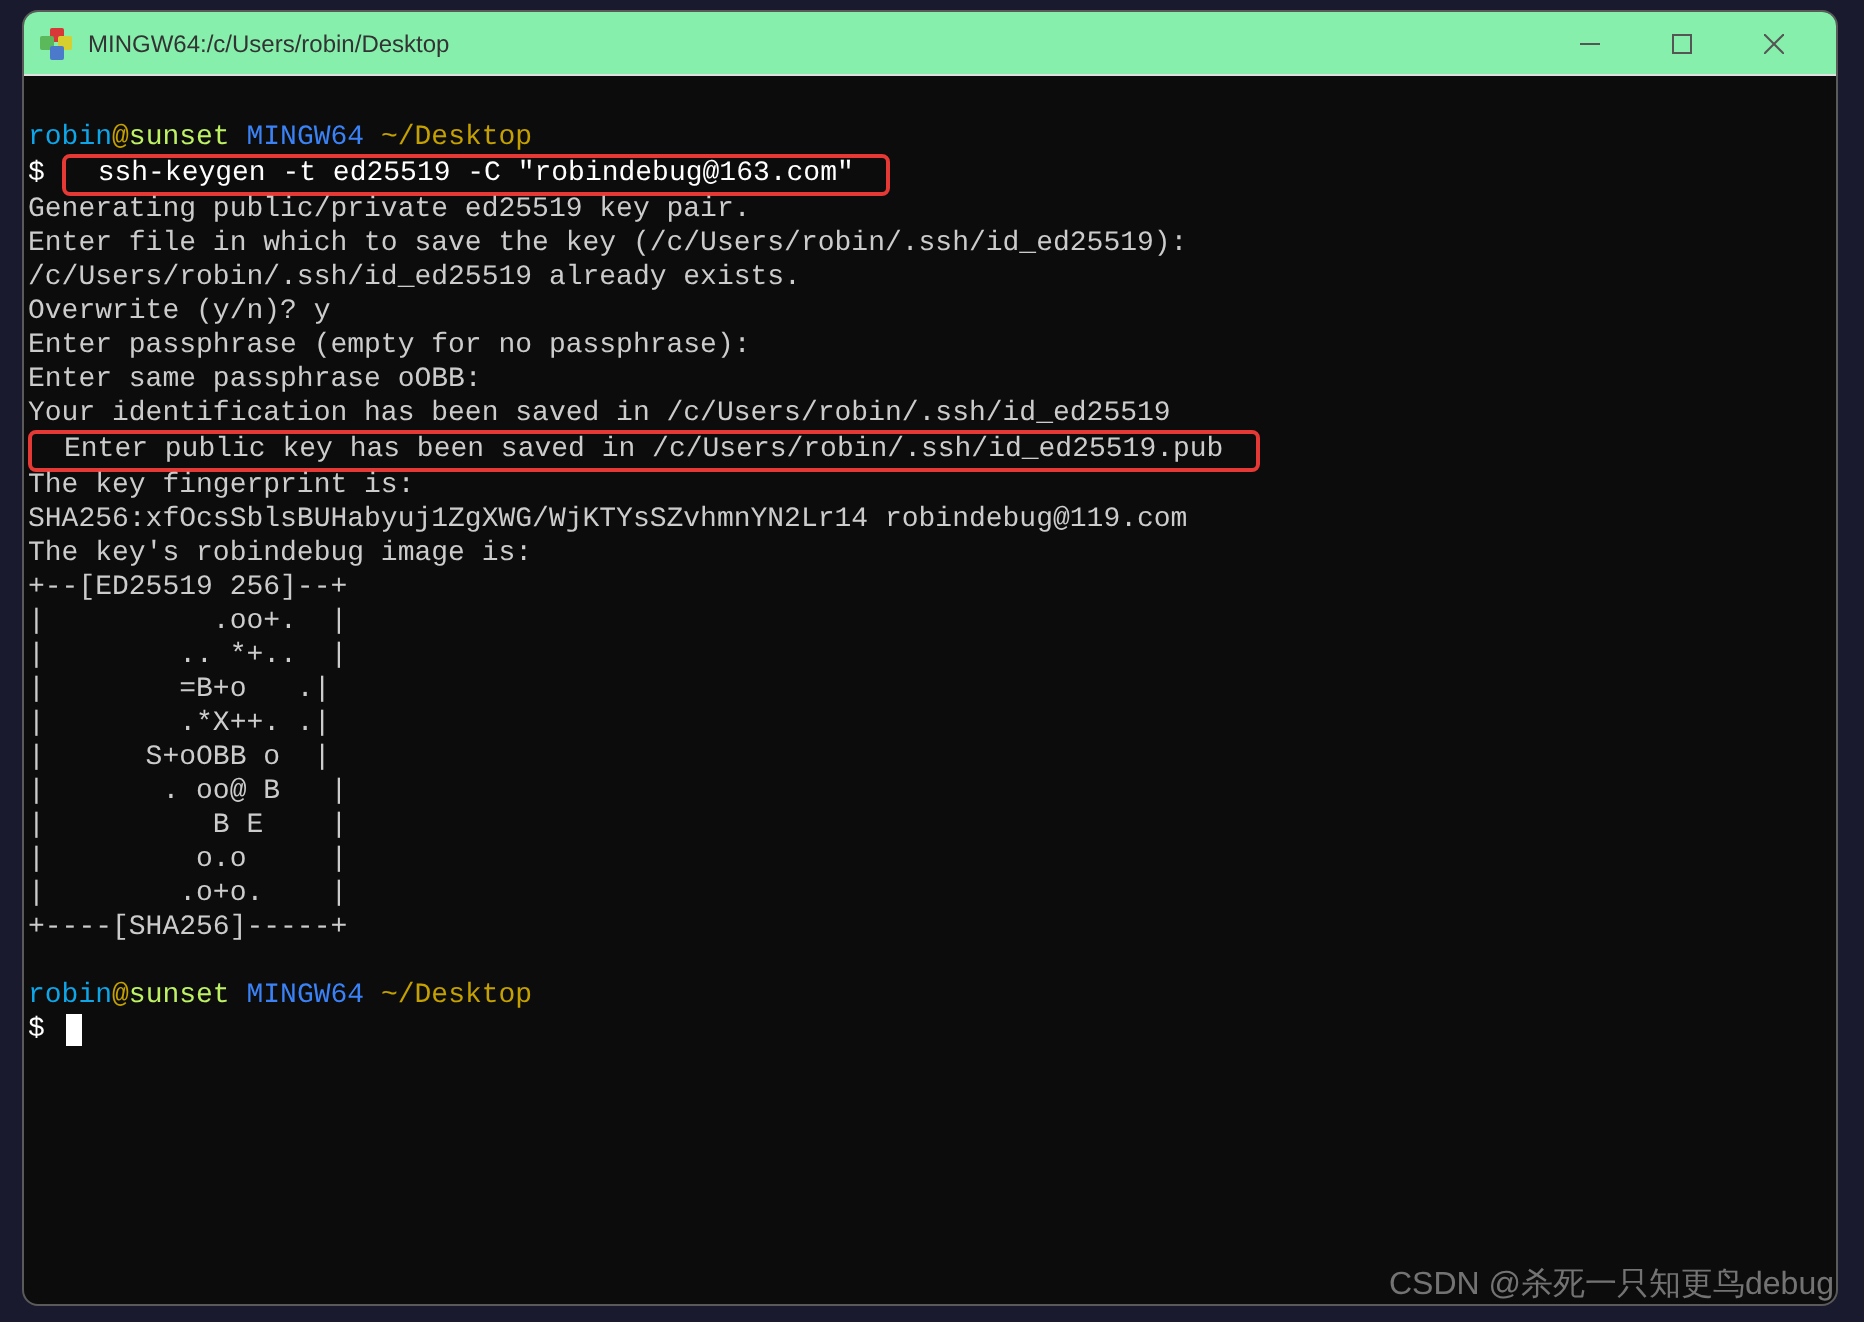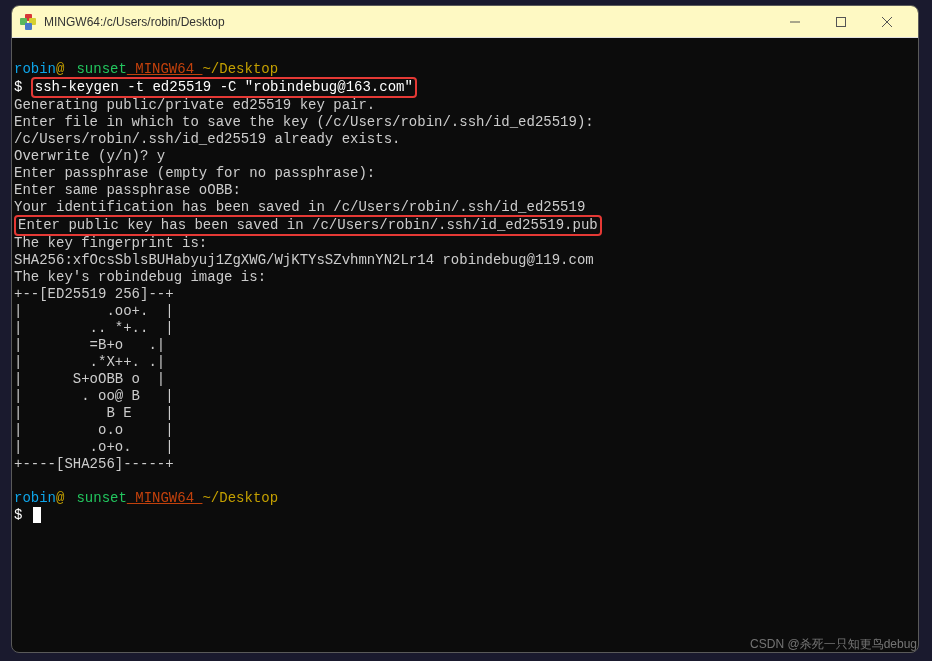--- a/index.html
+++ b/index.html
@@ -24,7 +24,7 @@
     }
     .titlebar {
       height: 32px;
-      background: #fef9c3;
+      background: #86efac;
       display: flex;
       align-items: center;
       padding: 0 8px;

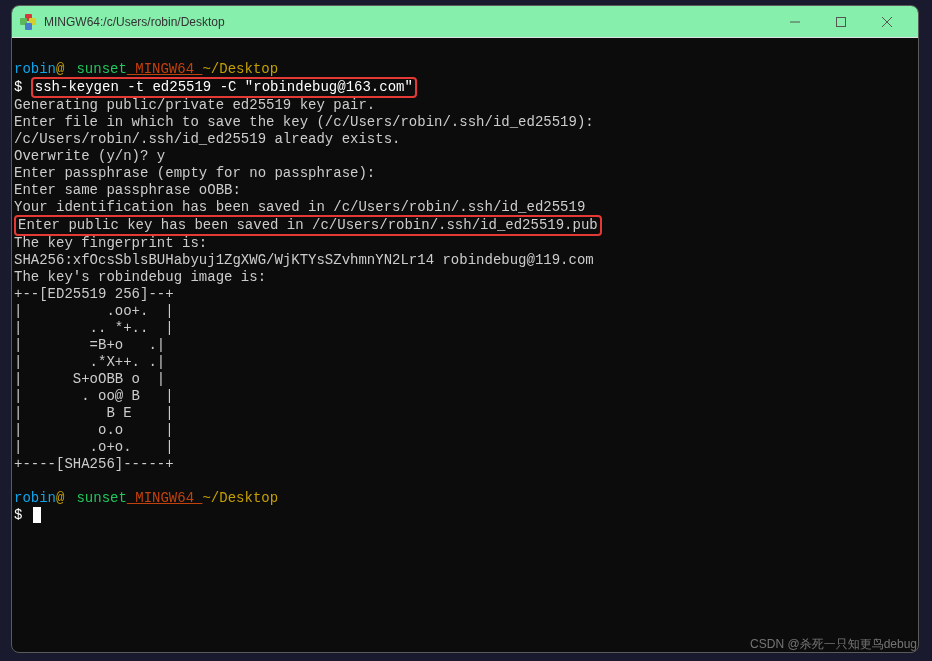--- a/index.html
+++ b/index.html
@@ -77,7 +77,7 @@
       white-space: pre;
     }
     .pr-user { color: #0ea5e9; }
-    .pr-host { color: #22c55e; margin-left: 12px; }
+    .pr-host { color: #bef264; }
     .pr-at { color: #c4a000; }
     .pr-mingw { color: #c2410c; text-decoration: underline; }
     .pr-path { color: #c4a000; text-align: right; }

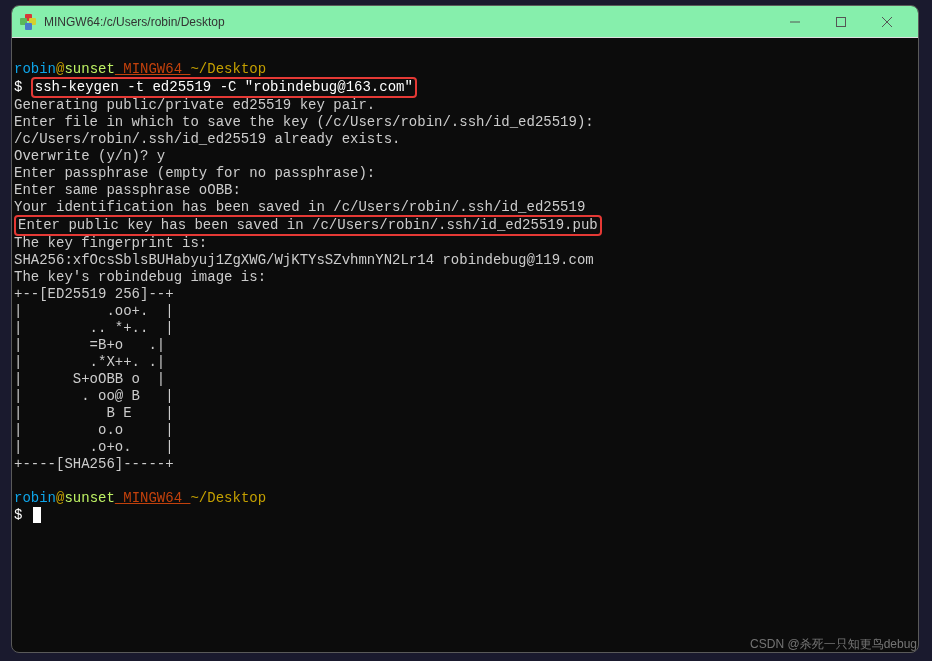--- a/index.html
+++ b/index.html
@@ -79,7 +79,7 @@
     .pr-user { color: #0ea5e9; }
     .pr-host { color: #bef264; }
     .pr-at { color: #c4a000; }
-    .pr-mingw { color: #c2410c; text-decoration: underline; }
+    .pr-mingw { color: #3b82f6; }
     .pr-path { color: #c4a000; text-align: right; }
     .pr-dollar { color: #ffffff; }
     .pr-cmd { color: #ffffff; }

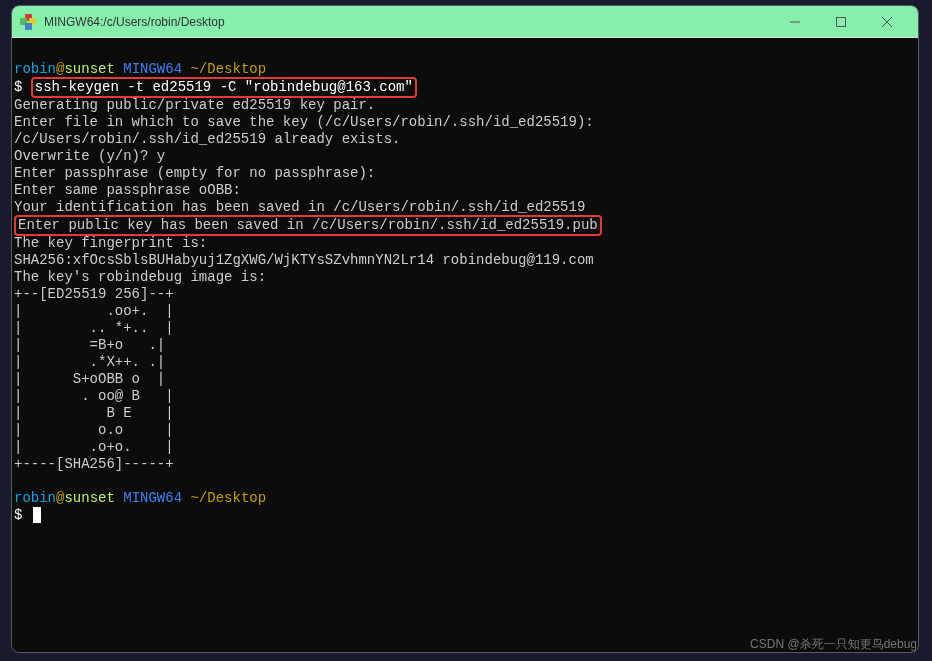--- a/index.html
+++ b/index.html
@@ -87,7 +87,7 @@
     .highlight-box {
       border: 2.5px solid #e53935;
       border-radius: 4px;
-      padding: 0px 2px;
+      padding: 0px 16px;
       display: inline-block;
       margin: -1px 0;
     }

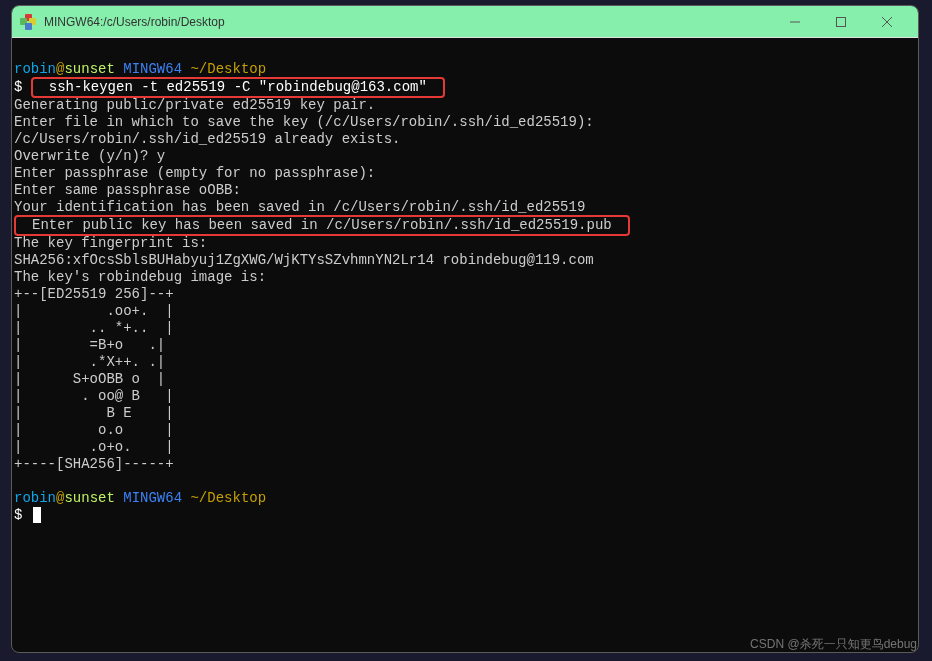--- a/index.html
+++ b/index.html
@@ -104,7 +104,7 @@
       bottom: 8px;
       right: 15px;
       color: rgba(200,200,200,0.55);
-      font-size: 12px;
+      font-size: 16px;
       font-family: Arial, sans-serif;
     }
   </style>

